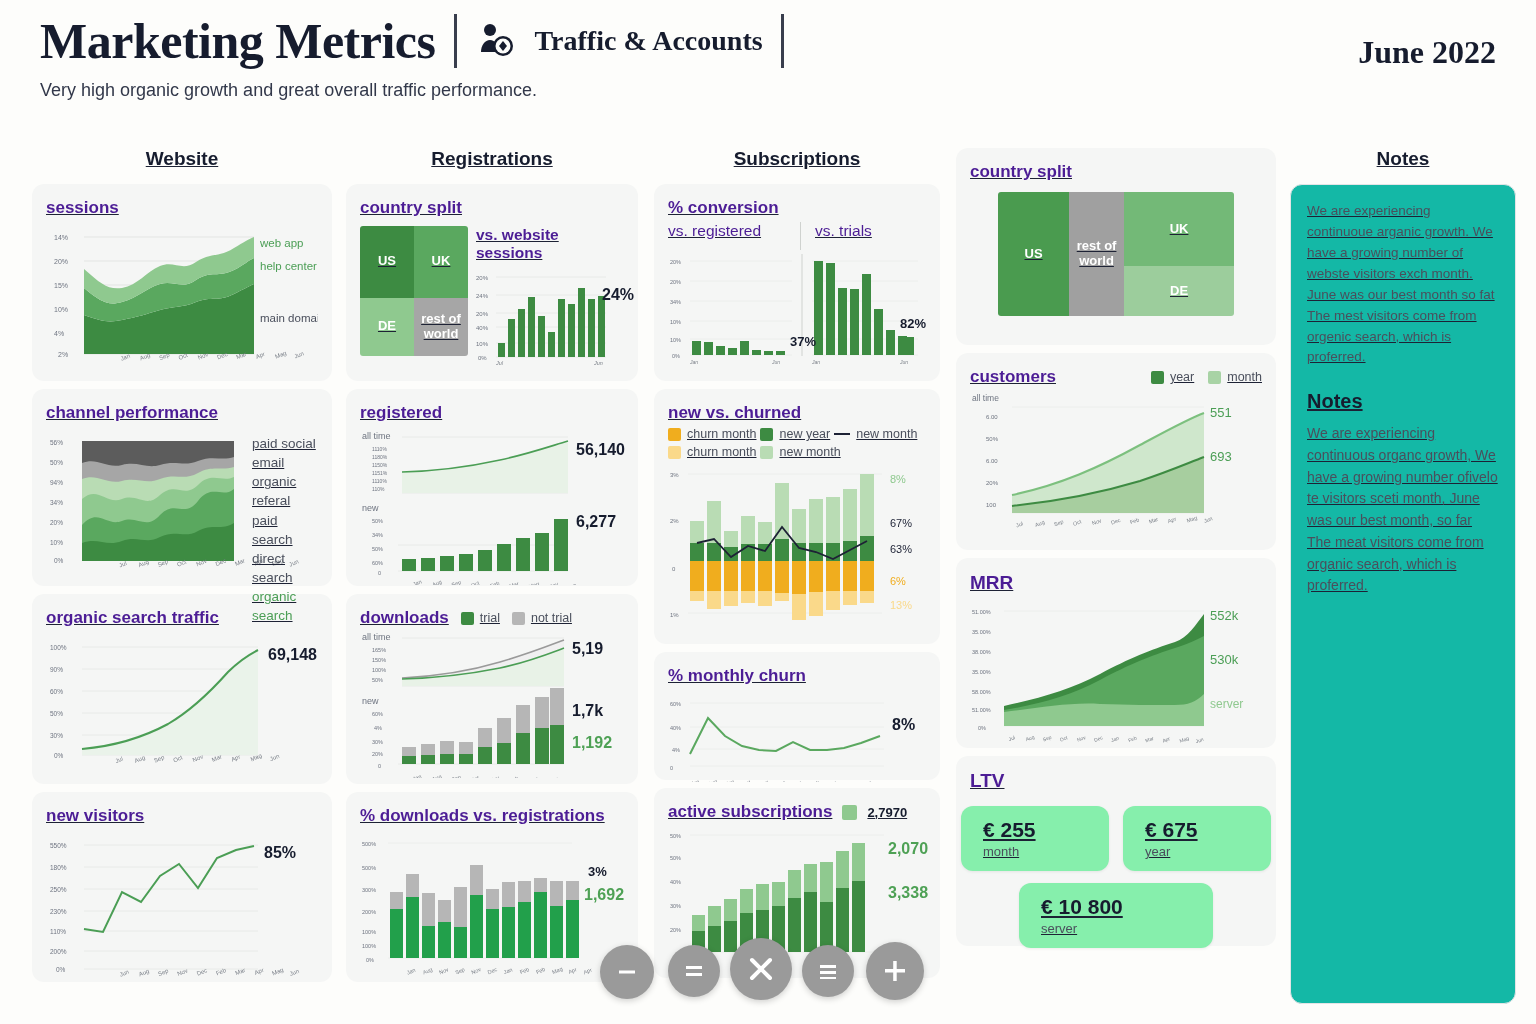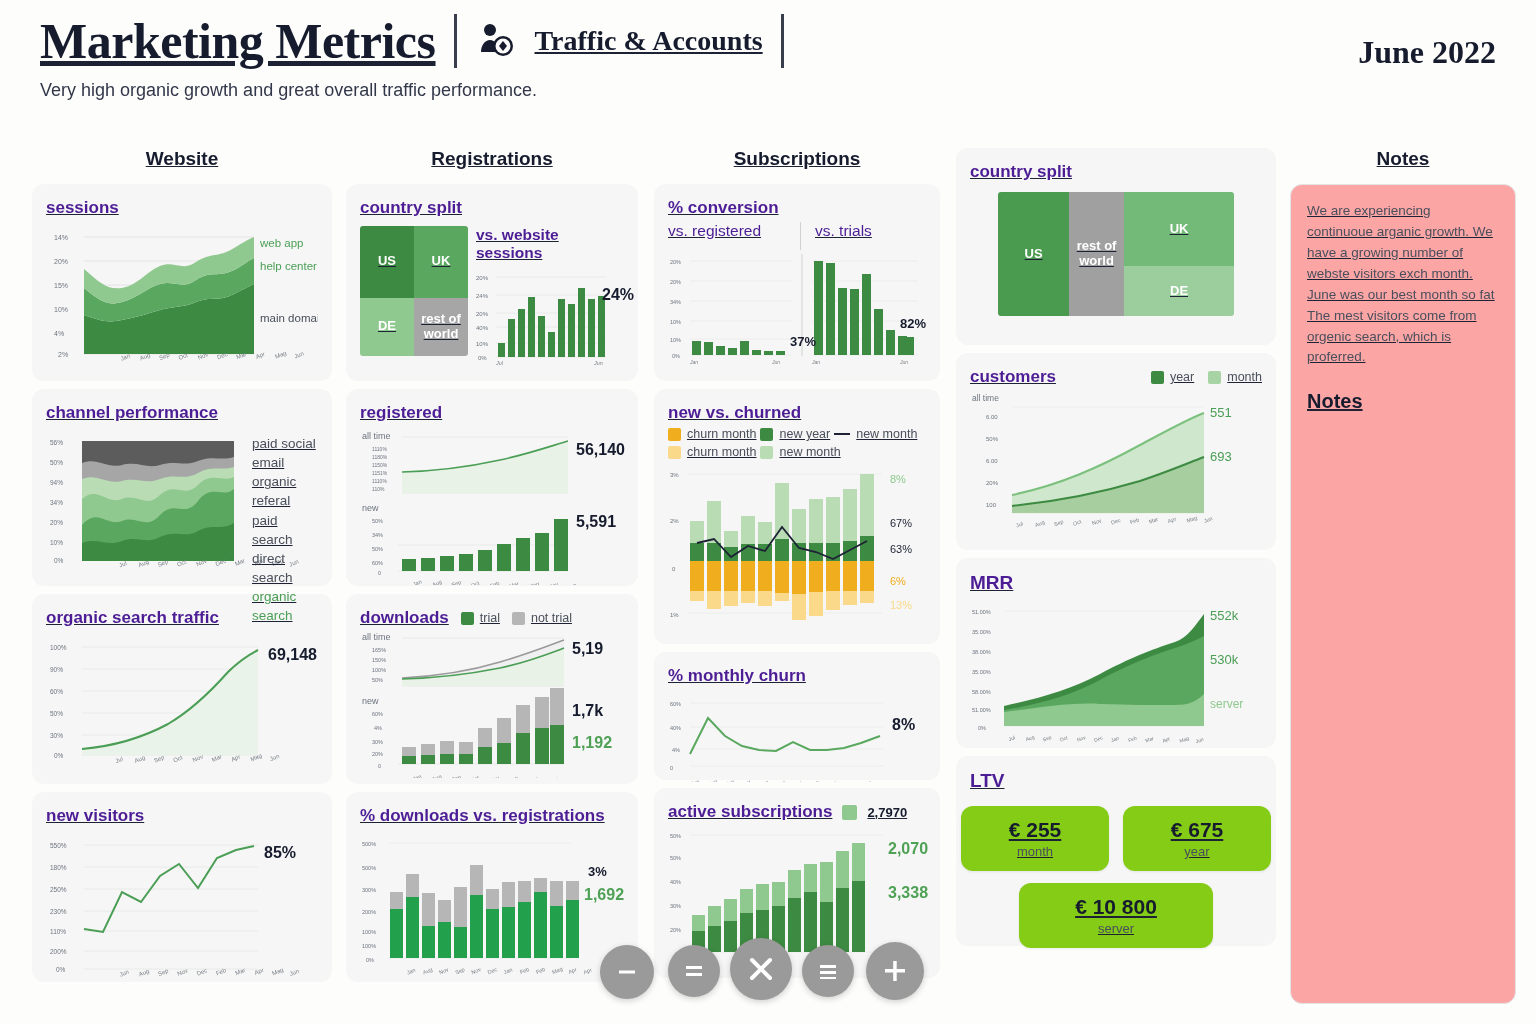--- a/index.html
+++ b/index.html
@@ -12,7 +12,7 @@
   }
   
   .header{position:absolute;left:40px;top:14px;right:40px;height:110px;}
-  .title-row{display:flex;align-items:center;gap:18px;text-decoration:underline;}
+  .title-row{display:flex;align-items:center;gap:18px;}
   .main-title{
     font-family:"Liberation Serif", serif;
     font-size:50px;font-weight:700;letter-spacing:-.5px;color:#161c2e;

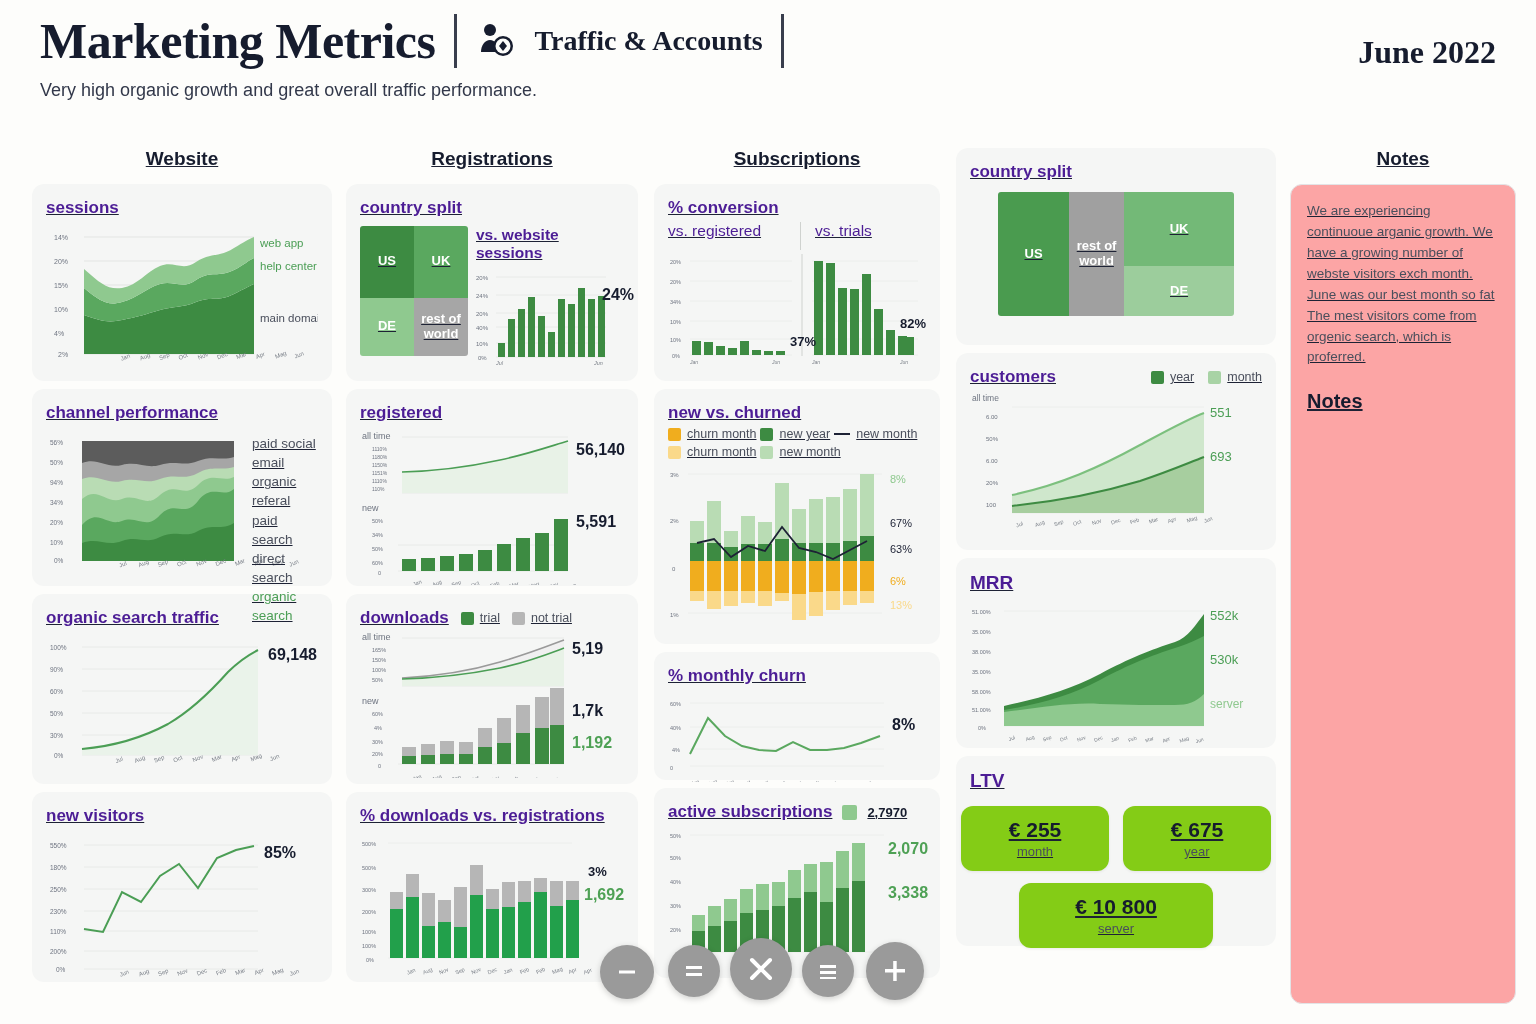--- a/index.html
+++ b/index.html
@@ -47,7 +47,7 @@
 
   
   .notes-panel{
-    background:#fca5a5;border:1px solid #e3e4e6;border-radius:12px;
+    background:#14b8a6;border:1px solid #e3e4e6;border-radius:12px;
     box-sizing:border-box;padding:16px 16px;
   }
   .note-body{font-size:13.5px;line-height:1.55;color:#4a4f5c;}

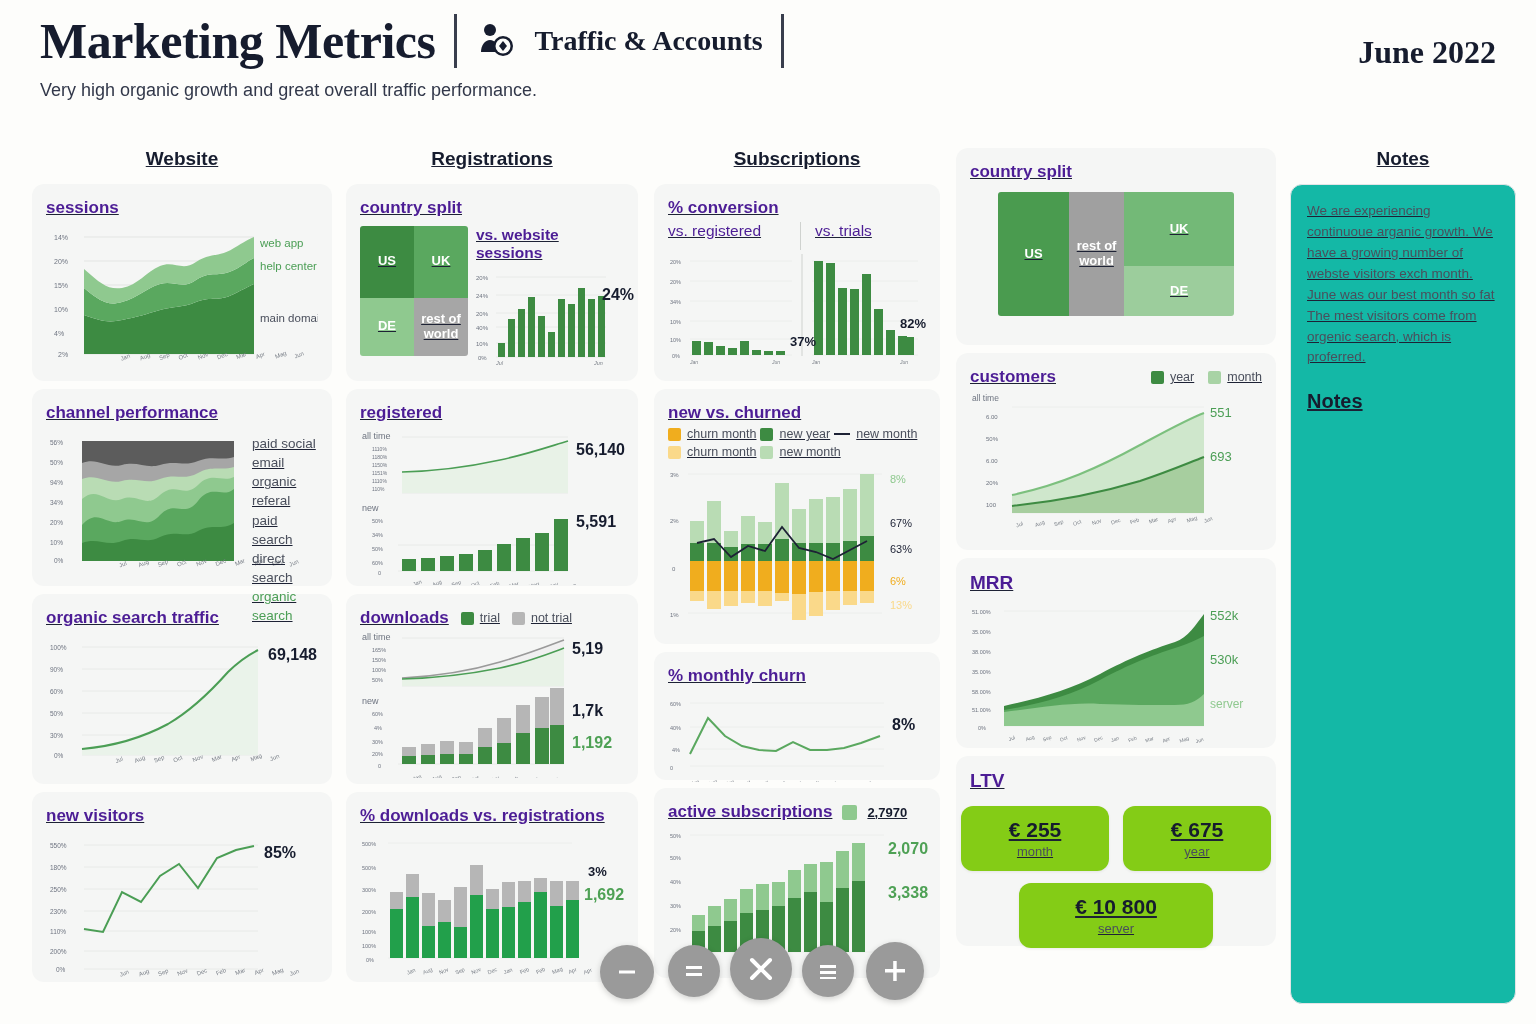--- a/index.html
+++ b/index.html
@@ -927,6 +927,7 @@
   <div class="notes-panel" style="height:820px;">
     <div class="note-body">We are experiencing continuoue arganic growth. We have  a growing number of webste visitors exch month. June was our best month so fat  The mest visitors come from orgenic search, which is proferred.</div>
     <div class="note-h">Notes</div>
+    <div class="note-body" style="font-size:14px;">We are experiencing continuous organc growth, We have a growing number ofivelo te visitors sceti month, June was our best month, so far The meat visitors come from organic search, which is proferred.</div>
   </div>
 </div>
 

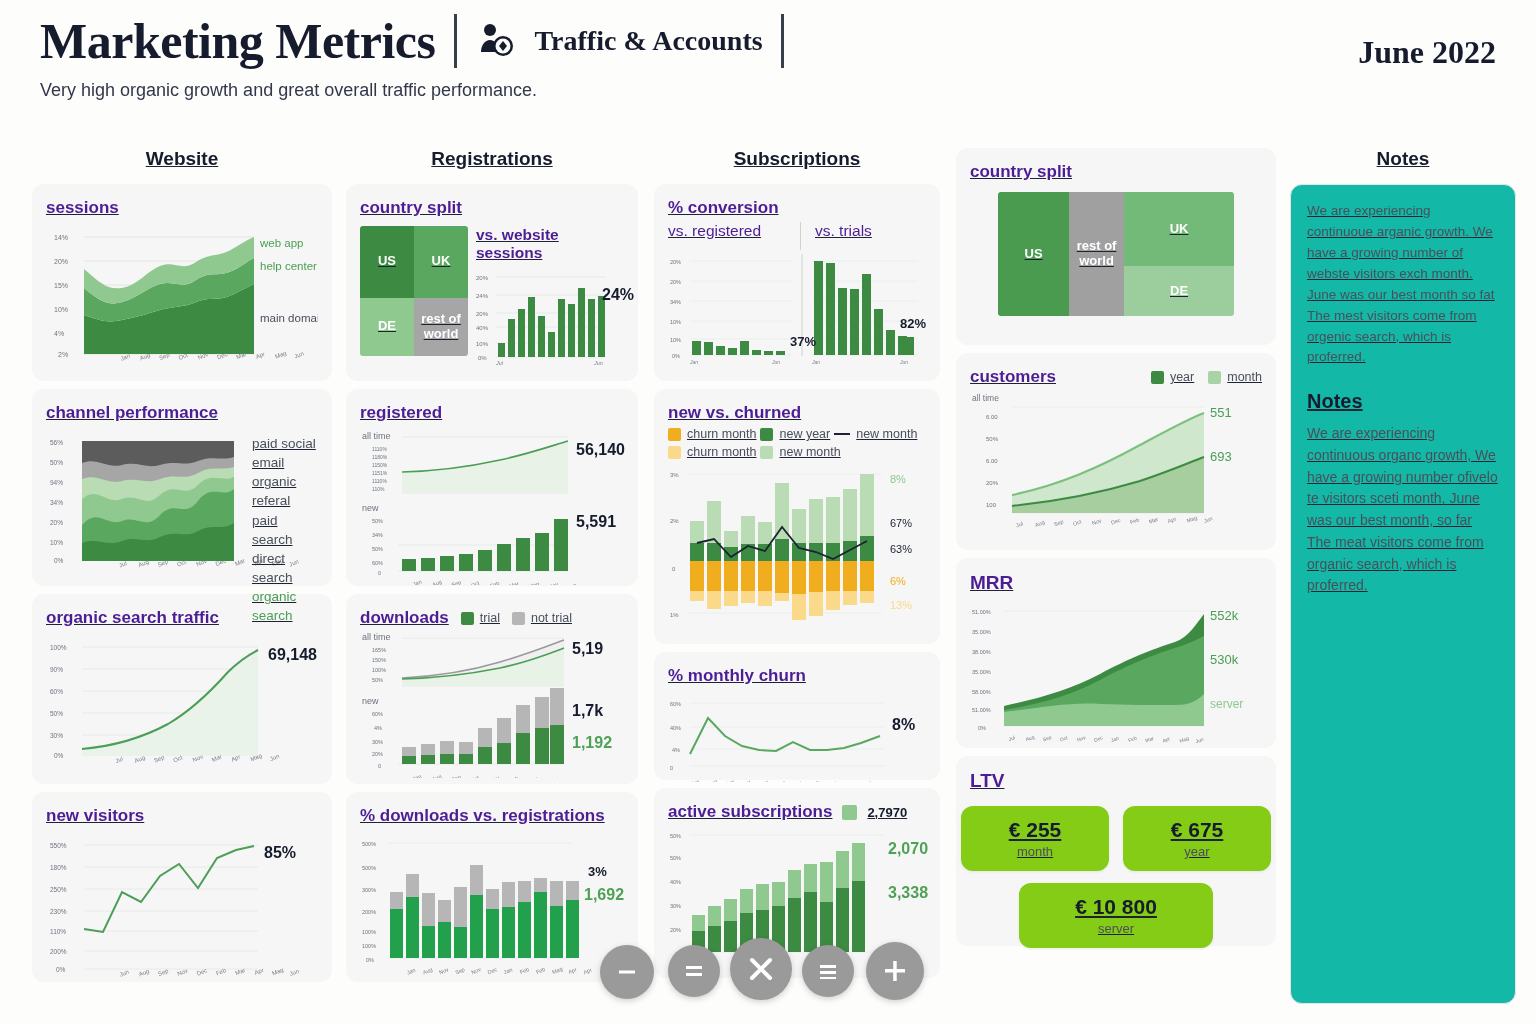--- a/index.html
+++ b/index.html
@@ -388,7 +388,7 @@
       </g>
     </svg>
     <div class="vlab" style="position:absolute;margin-top:-148px;margin-left:216px;">56,140</div>
-    <div class="vlab" style="position:absolute;margin-top:-76px;margin-left:216px;">5,591</div>
+    <div class="vlab" style="position:absolute;margin-top:-76px;margin-left:216px;">6,277</div>
   </div>
 
   <div class="panel" style="height:190px;margin-top:8px;">

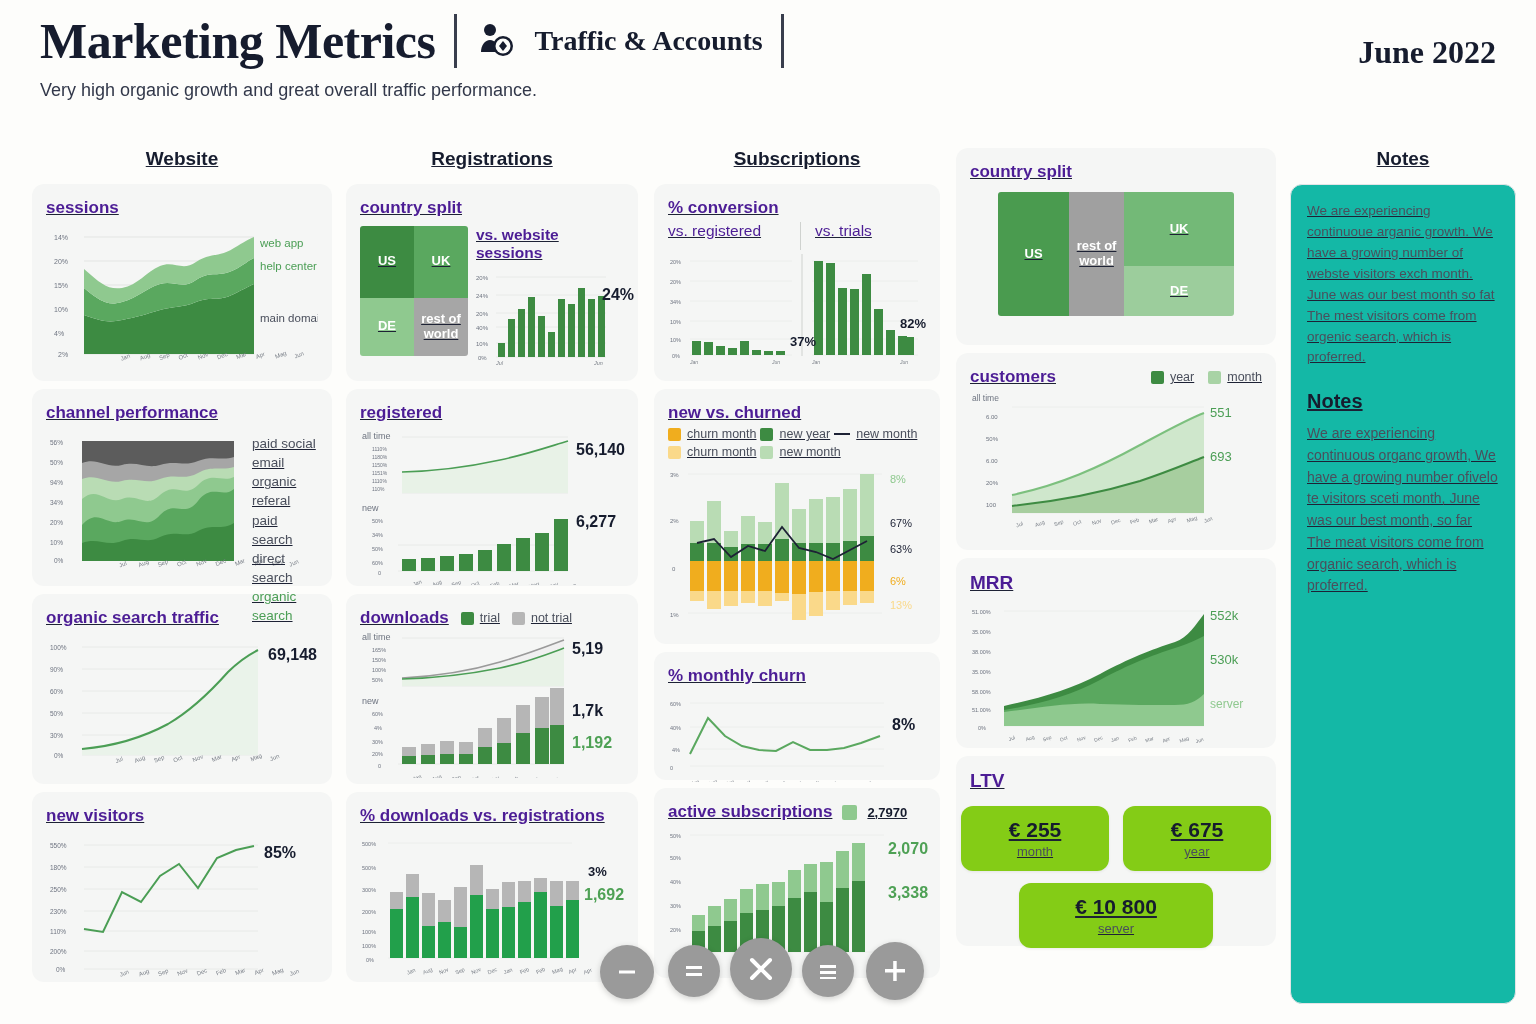--- a/index.html
+++ b/index.html
@@ -56,7 +56,7 @@
   
   .kpi-row{display:flex;gap:14px;justify-content:center;margin-top:14px;}
   .kpi{
-    background:#84cc16;border-radius:12px;padding:12px 22px;text-align:center;
+    background:#86efac;border-radius:12px;padding:12px 22px;
     box-shadow:0 1px 3px rgba(0,0,0,.07);min-width:104px;
   }
   .kpi .v{font-size:21px;font-weight:700;color:#161c2e;}

